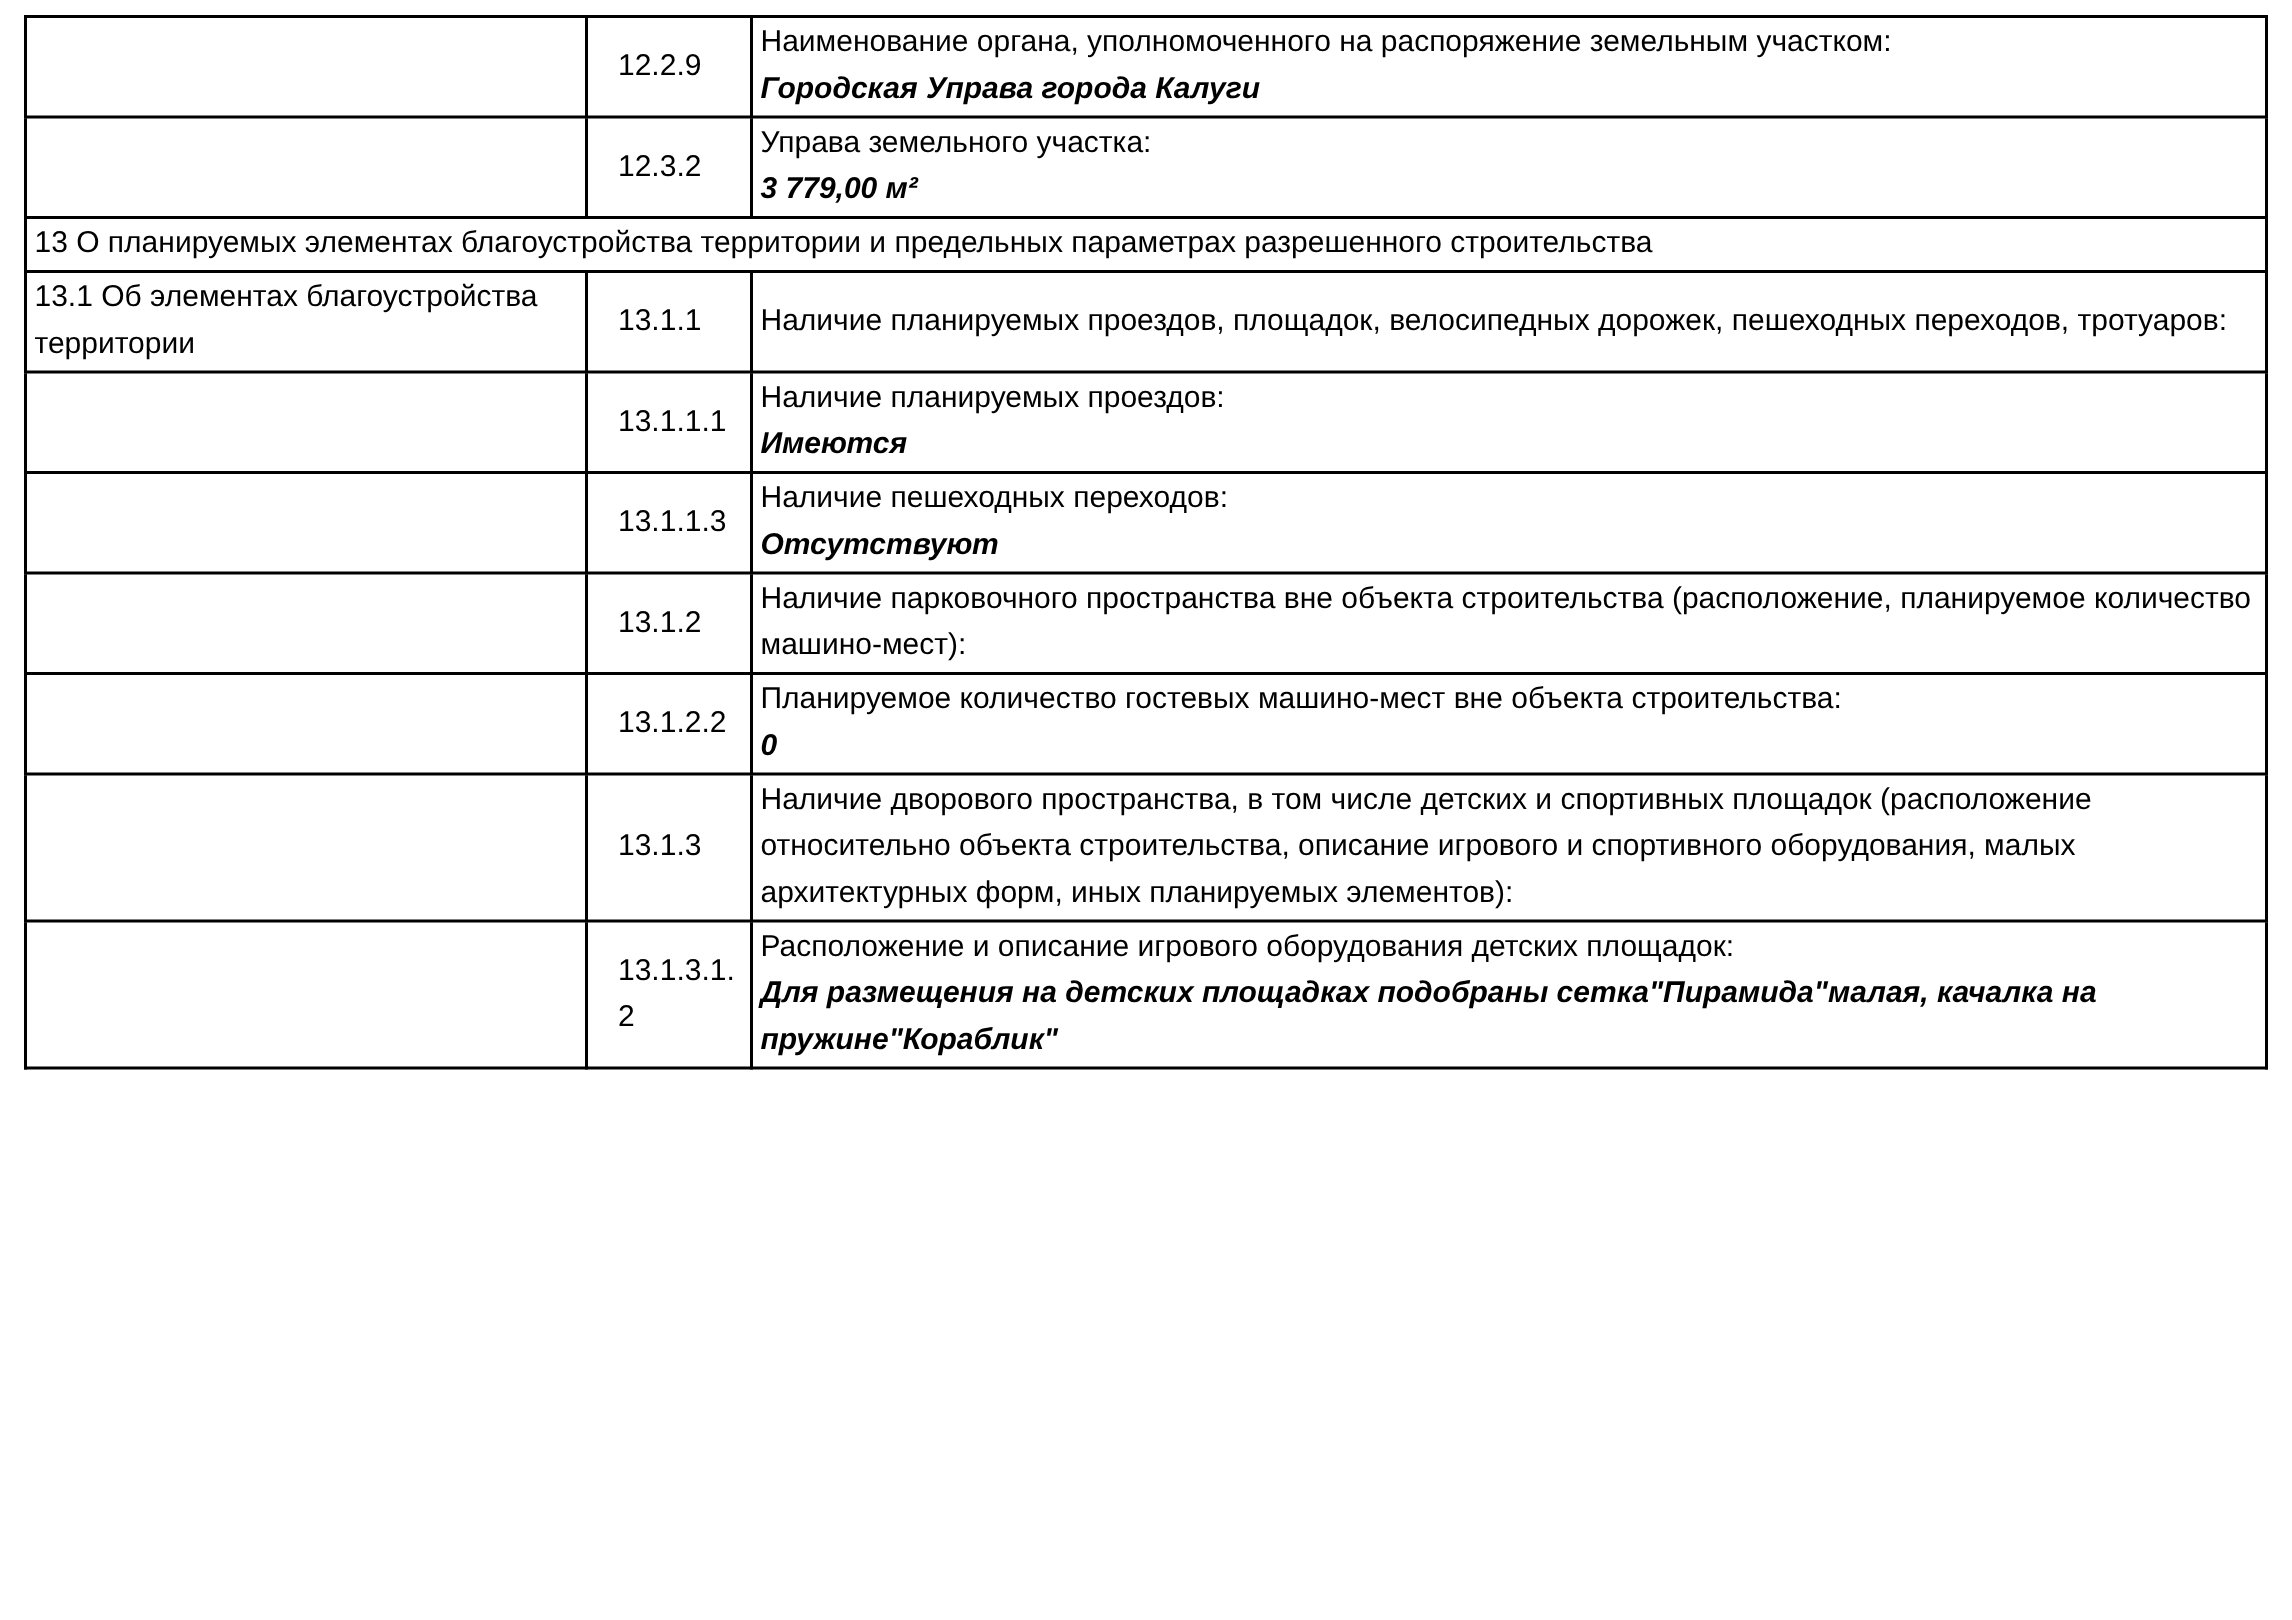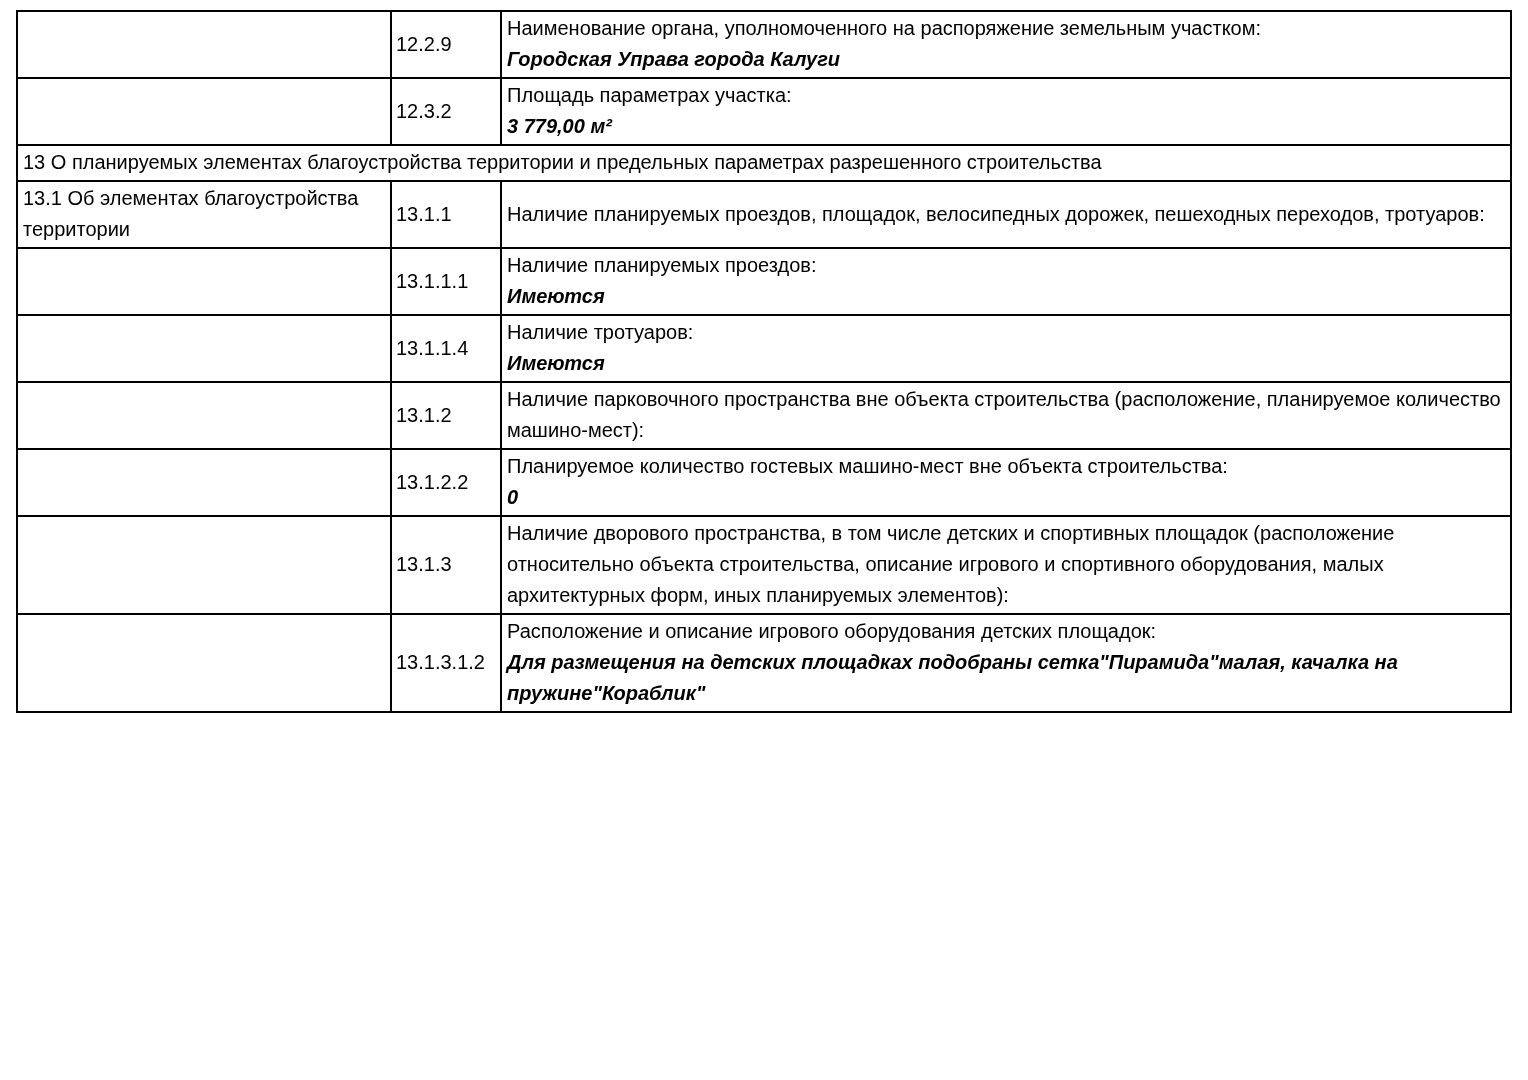--- a/index.html
+++ b/index.html
@@ -36,7 +36,7 @@
   }
   td.num-cell {
     vertical-align: middle;
-    padding-left: 4px;
+    padding-left: 20px;
     padding-right: 1px;
   }
   td.content-cell {

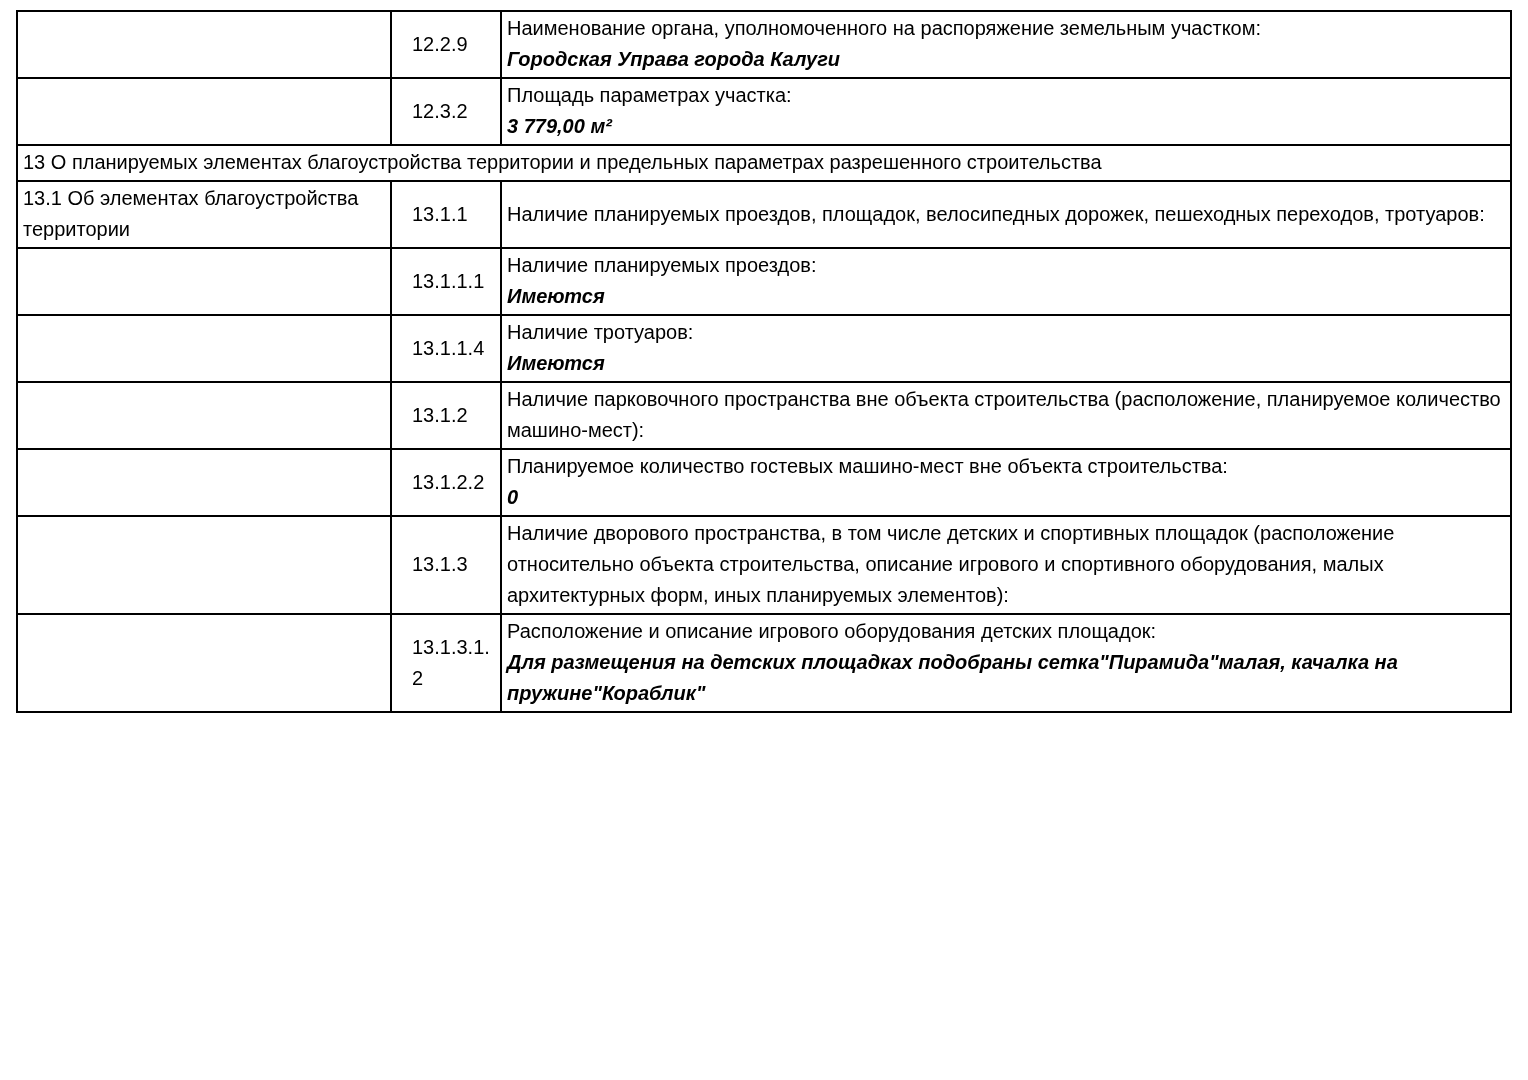--- a/index.html
+++ b/index.html
@@ -74,7 +74,7 @@
     <td class="section-cell"></td>
     <td class="num-cell">12.3.2</td>
     <td class="content-cell">
-      <div class="field-label">Площадь параметрах участка:</div>
+      <div class="field-label">Управа земельного участка:</div>
       <div class="field-value">3 779,00 м²</div>
     </td>
   </tr>

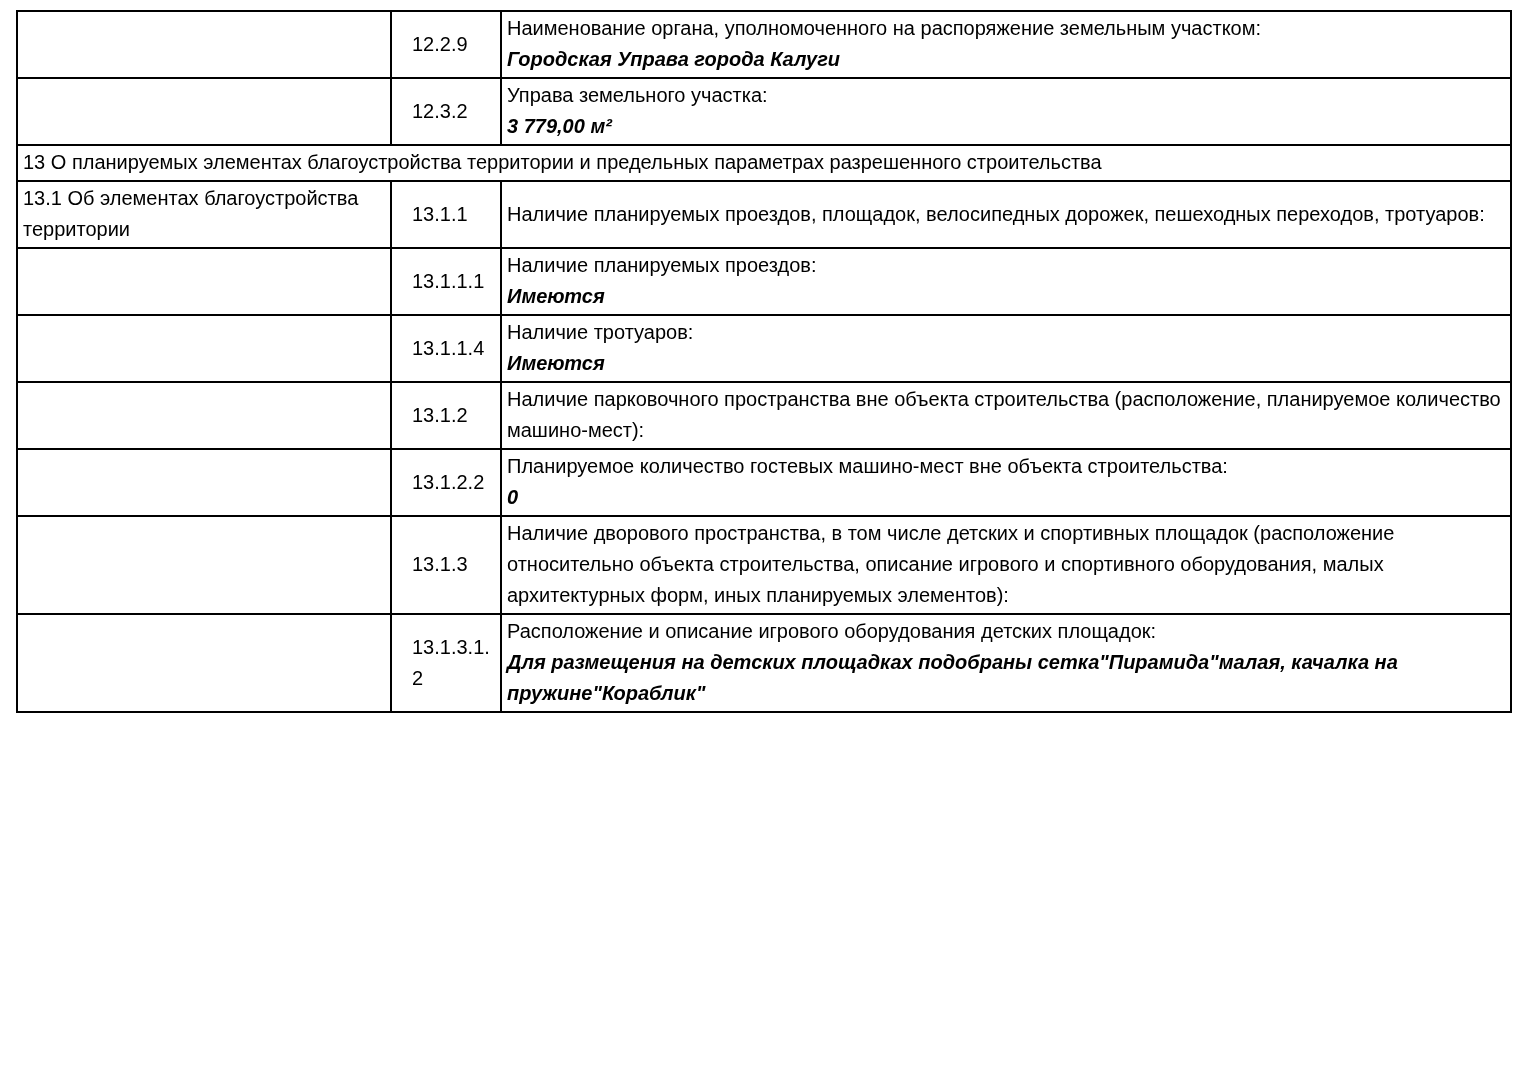--- a/index.html
+++ b/index.html
@@ -102,6 +102,14 @@
   </tr>
 
 
+  <tr class="data-row">
+    <td class="section-cell"></td>
+    <td class="num-cell">13.1.1.3</td>
+    <td class="content-cell">
+      <div class="field-label">Наличие пешеходных переходов:</div>
+      <div class="field-value">Отсутствуют</div>
+    </td>
+  </tr>
 
   <tr class="data-row">
     <td class="section-cell"></td>

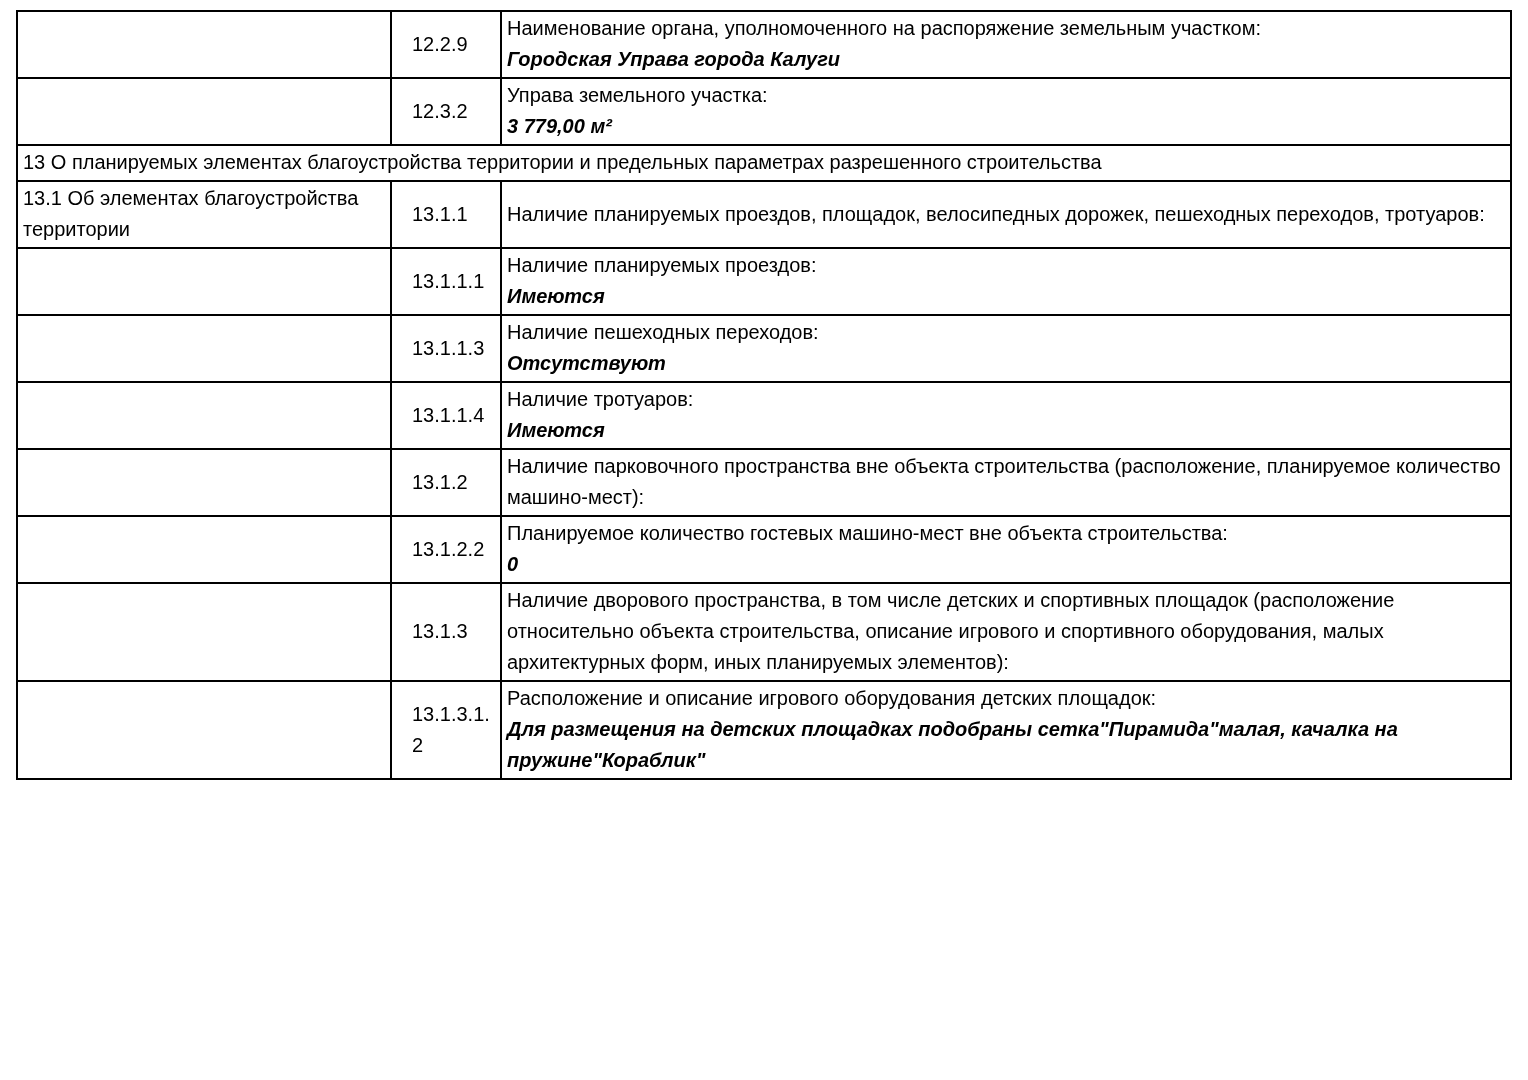--- a/index.html
+++ b/index.html
@@ -111,14 +111,6 @@
     </td>
   </tr>
 
-  <tr class="data-row">
-    <td class="section-cell"></td>
-    <td class="num-cell">13.1.1.4</td>
-    <td class="content-cell">
-      <div class="field-label">Наличие тротуаров:</div>
-      <div class="field-value">Имеются</div>
-    </td>
-  </tr>
 
   <tr class="data-row">
     <td class="section-cell"></td>

